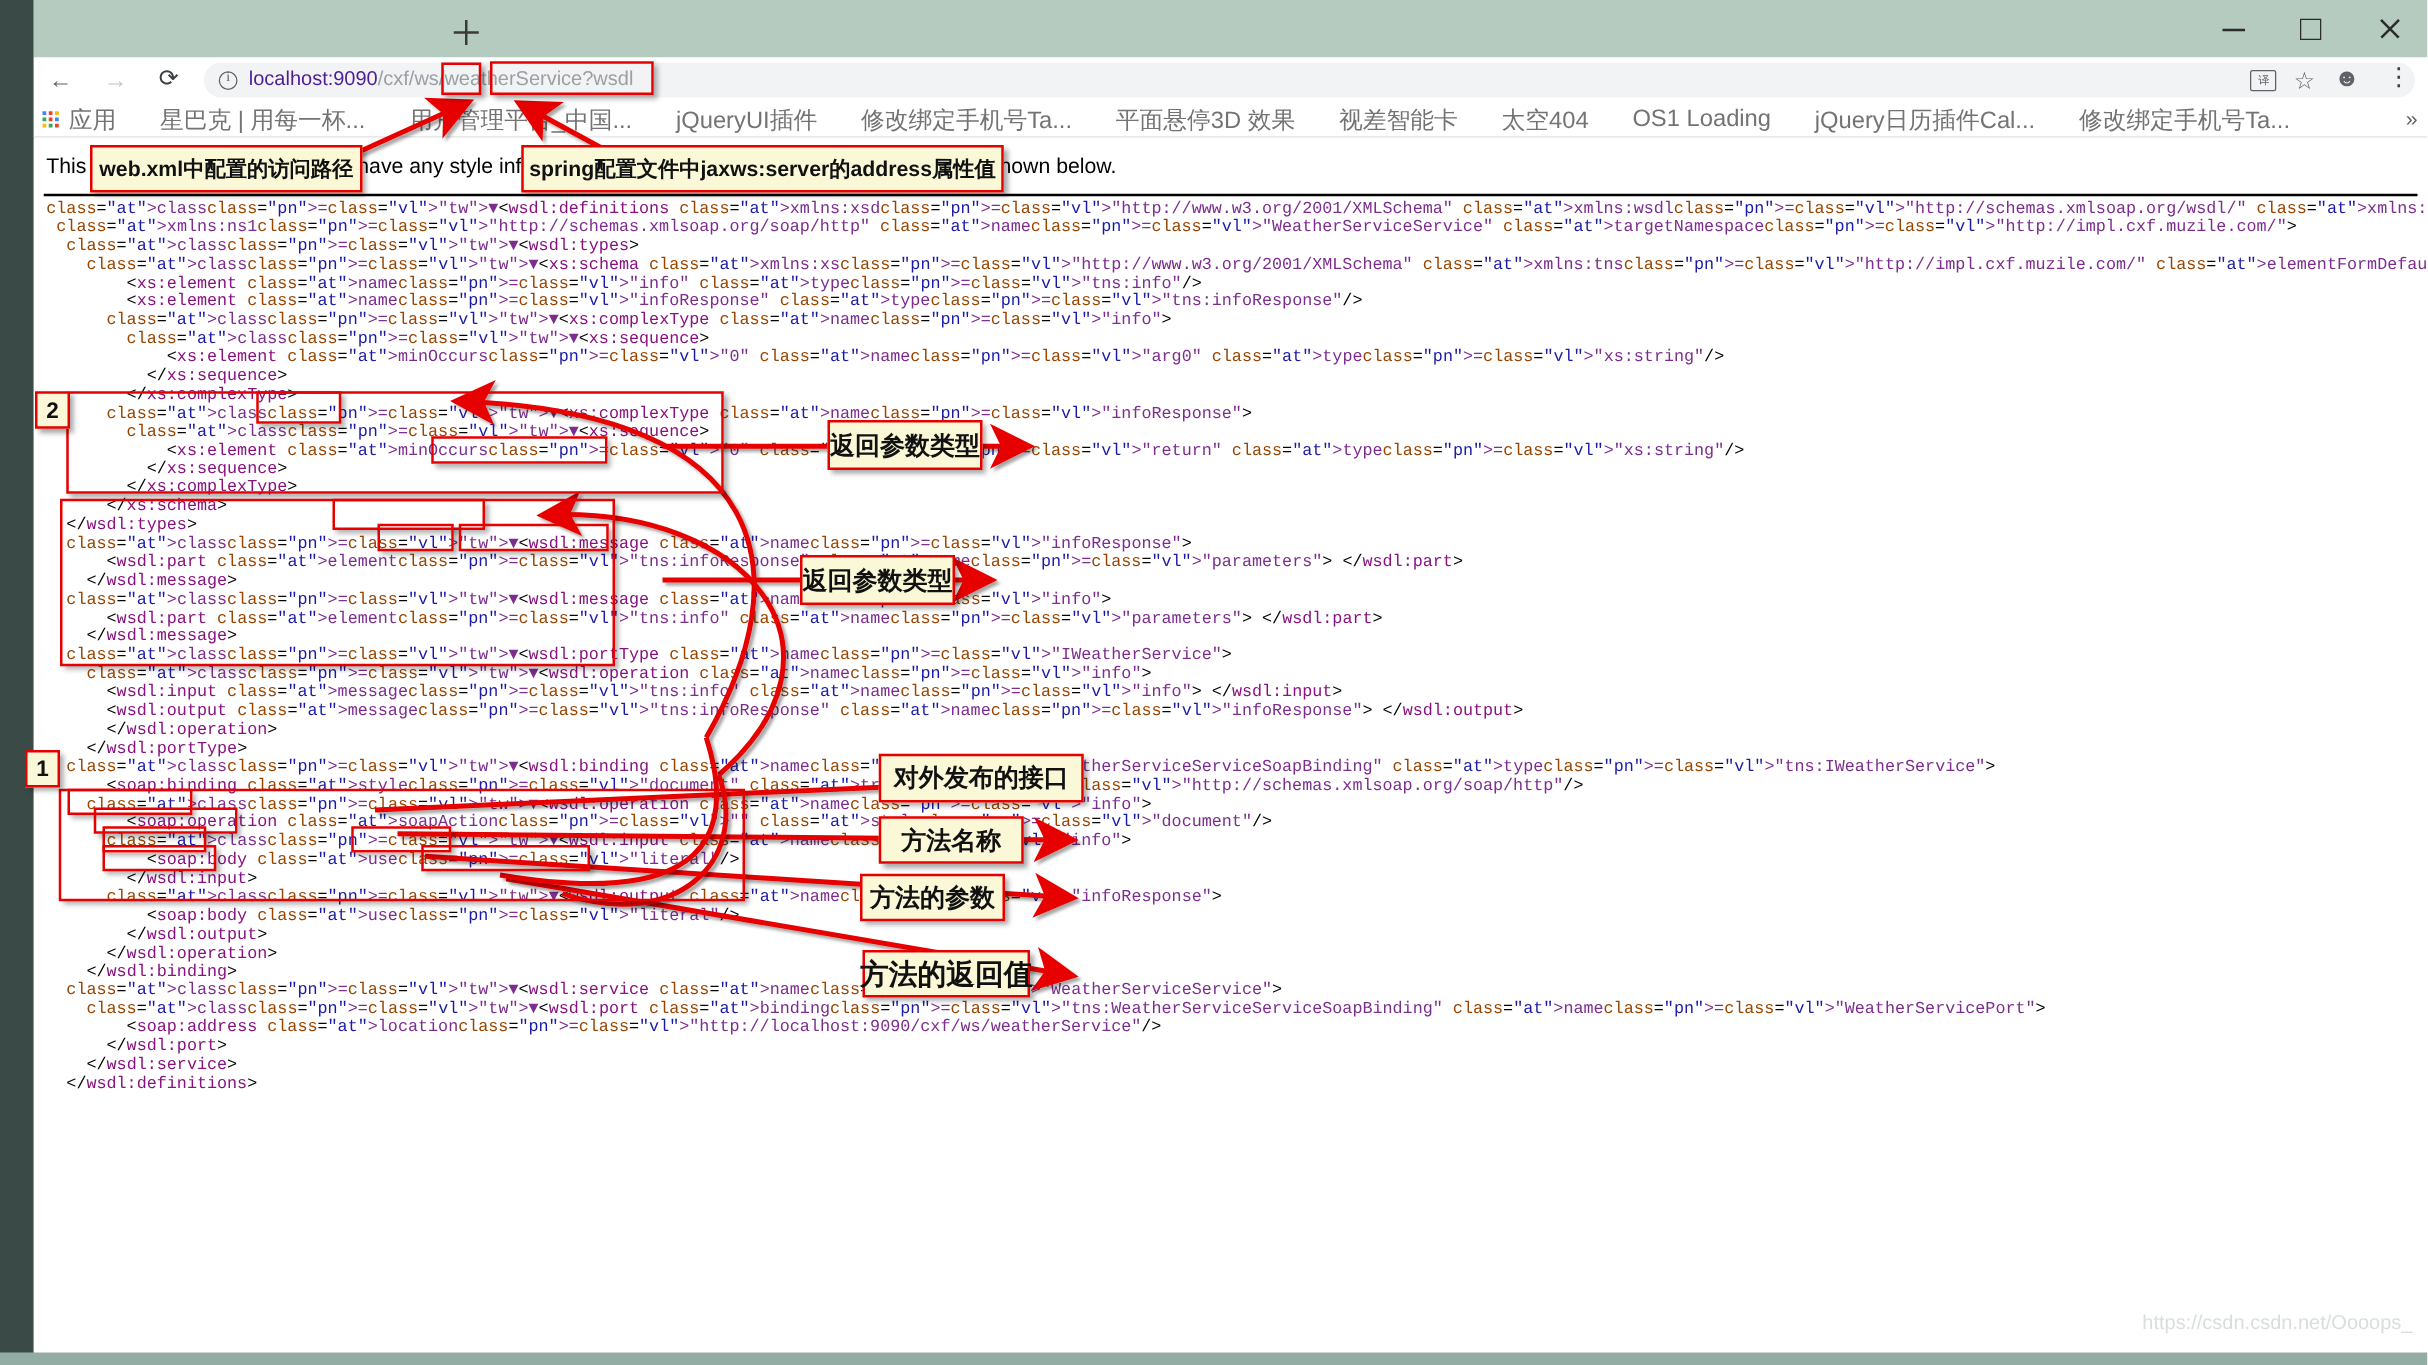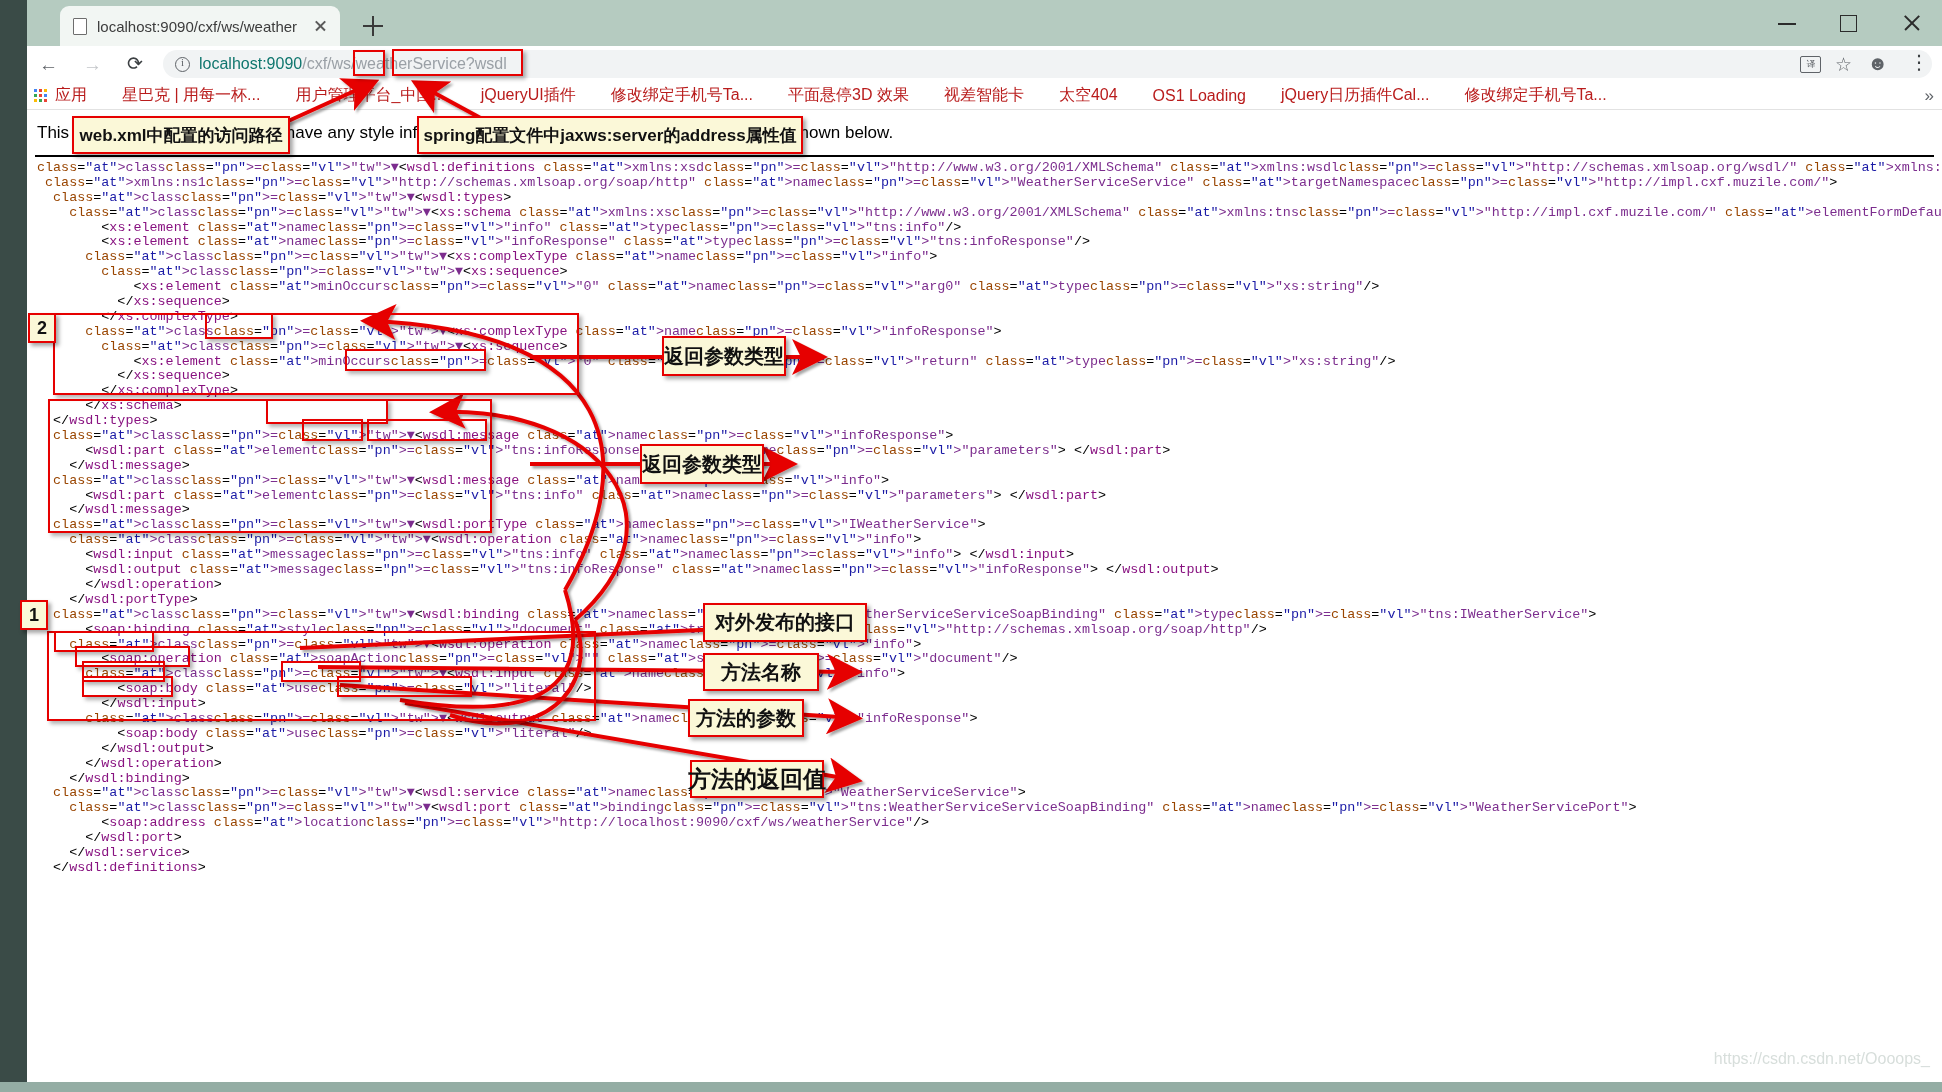--- a/index.html
+++ b/index.html
@@ -187,11 +187,6 @@
   <div class="chrome-left-edge"></div>
 
   <div class="tabstrip">
-    <div class="tab">
-      <span class="page-icon"></span>
-      <span class="tab-title">localhost:9090/cxf/ws/weather</span>
-      <span class="tab-close"></span>
-    </div>
     <div class="newtab"></div>
 
     <div class="winbtns">

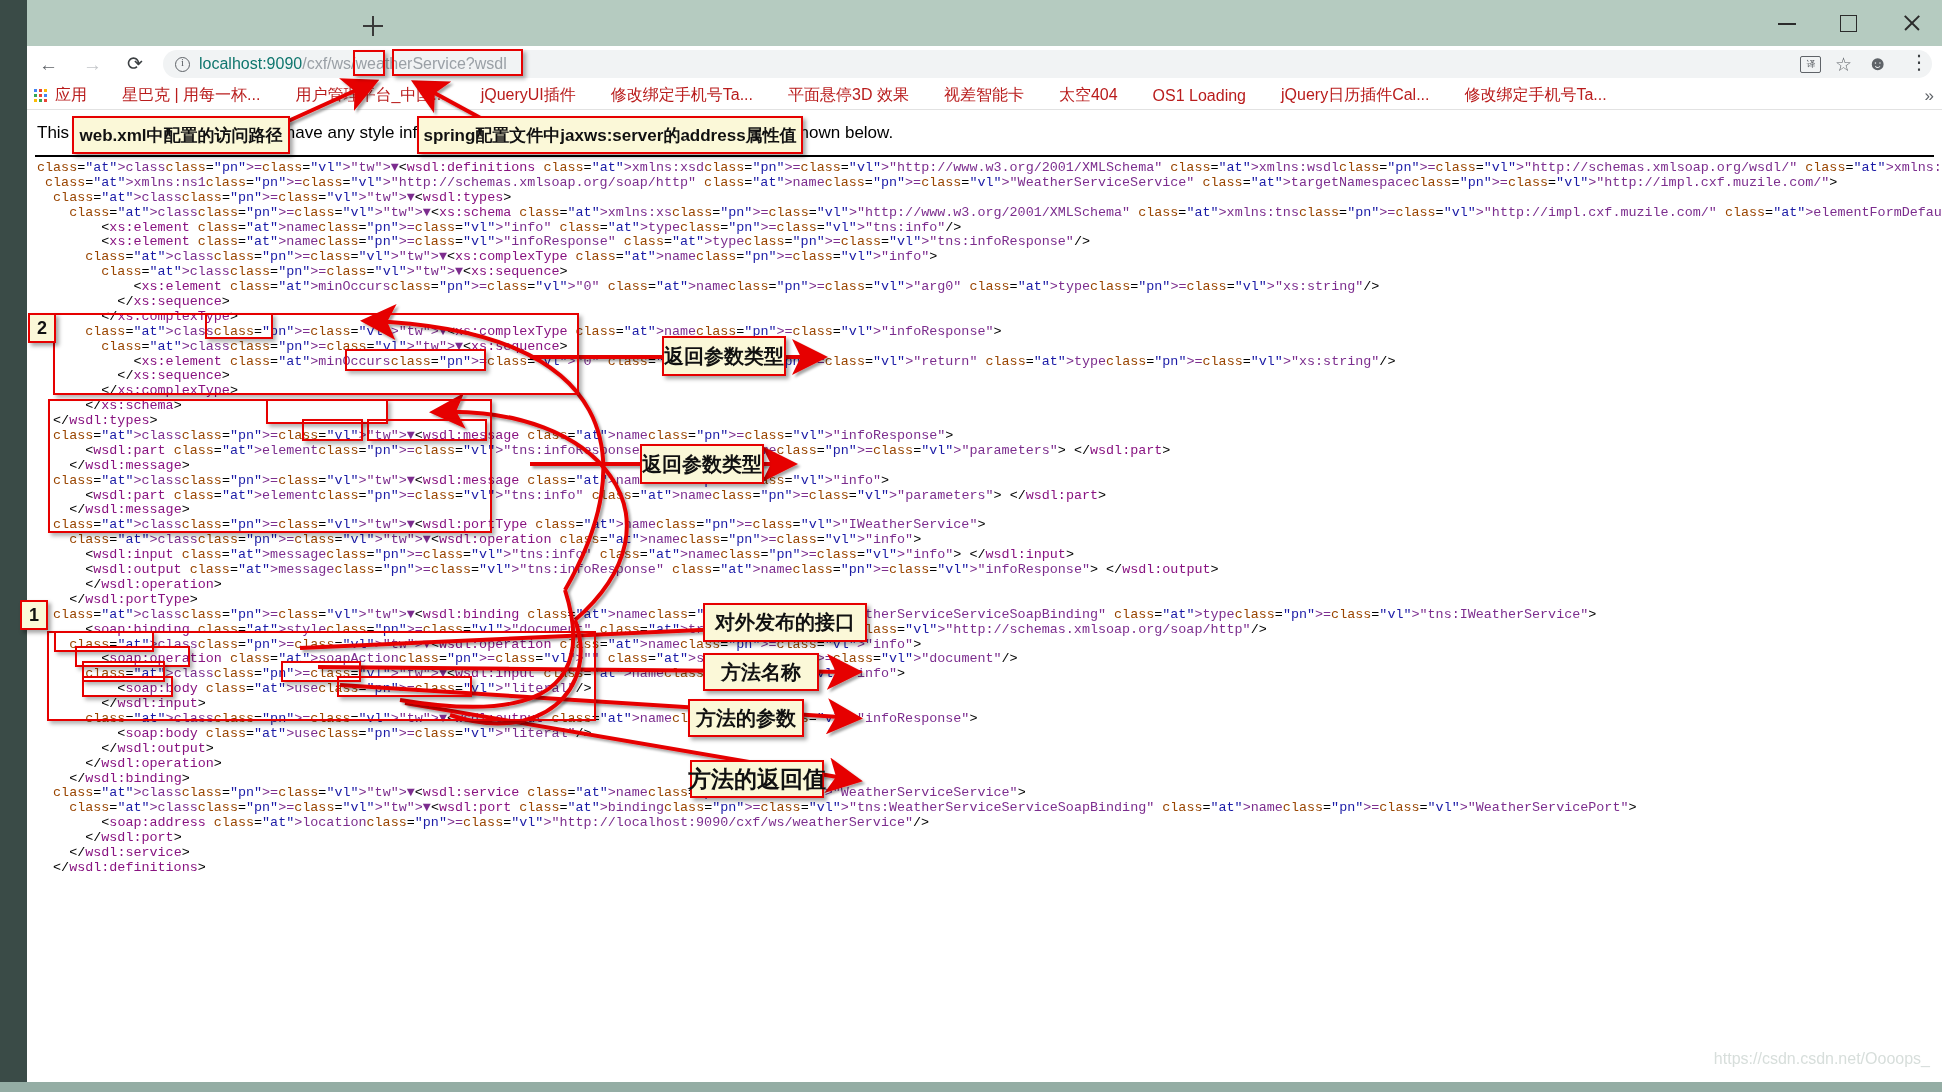--- a/index.html
+++ b/index.html
@@ -87,7 +87,7 @@
     font-size:11px; color:#5f6368; font-family:"Liberation Serif", serif;
   }
   .url { font-size:16px; white-space:nowrap; color:#9aa0a6; }
-  .url .host { color:#0f766e;text-align:right; }
+  .url .host { color:#4c1d95;text-align:right; }
 
   .omni-right { position:absolute; right:0; top:0; height:36px; display:flex; align-items:center; padding-right:12px; }
   .omni-btn { width:34px; height:30px; position:relative; cursor:pointer; }

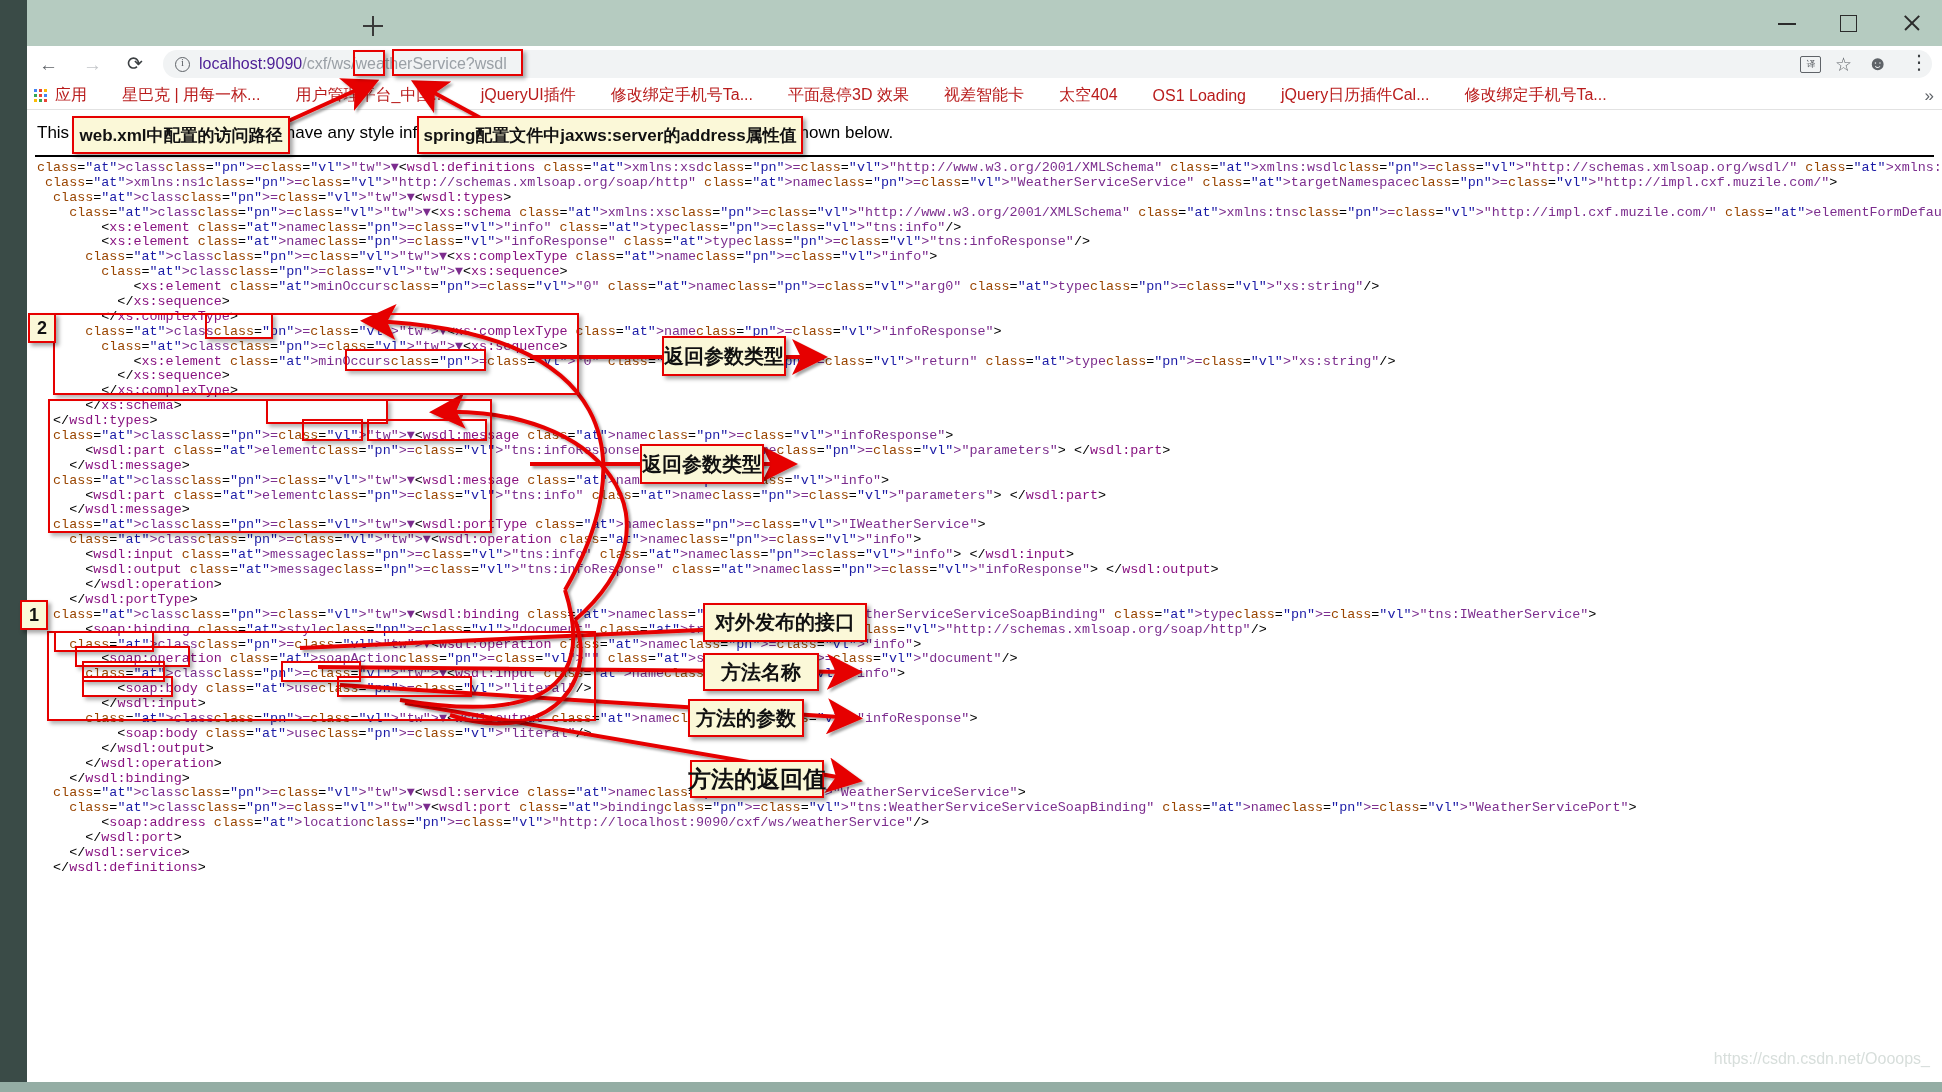--- a/index.html
+++ b/index.html
@@ -106,7 +106,7 @@
     border-bottom:1px solid #e2e2e2; overflow:hidden;
   }
   .bm { display:flex; align-items:center; margin-right:13px; flex:0 0 auto; cursor:pointer; }
-  .bm-label { font-size:16px; color:#b91c1c; white-space:nowrap; }
+  .bm-label { font-size:19px; color:#737373; white-space:nowrap; }
   .bm-ico { width:17px; height:17px; margin-right:5px; flex:0 0 auto; position:relative; }
 
   .grid-ico { display:grid; grid-template-columns:repeat(3,3px); grid-template-rows:repeat(3,3px); gap:2px; margin-top:2px; margin-left:1px; }

